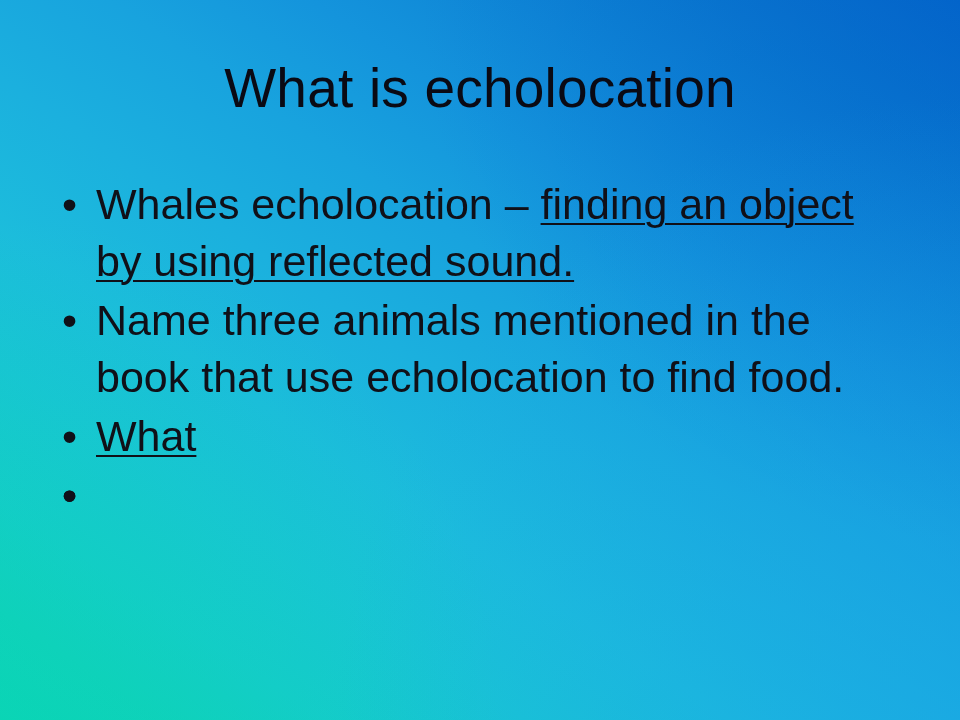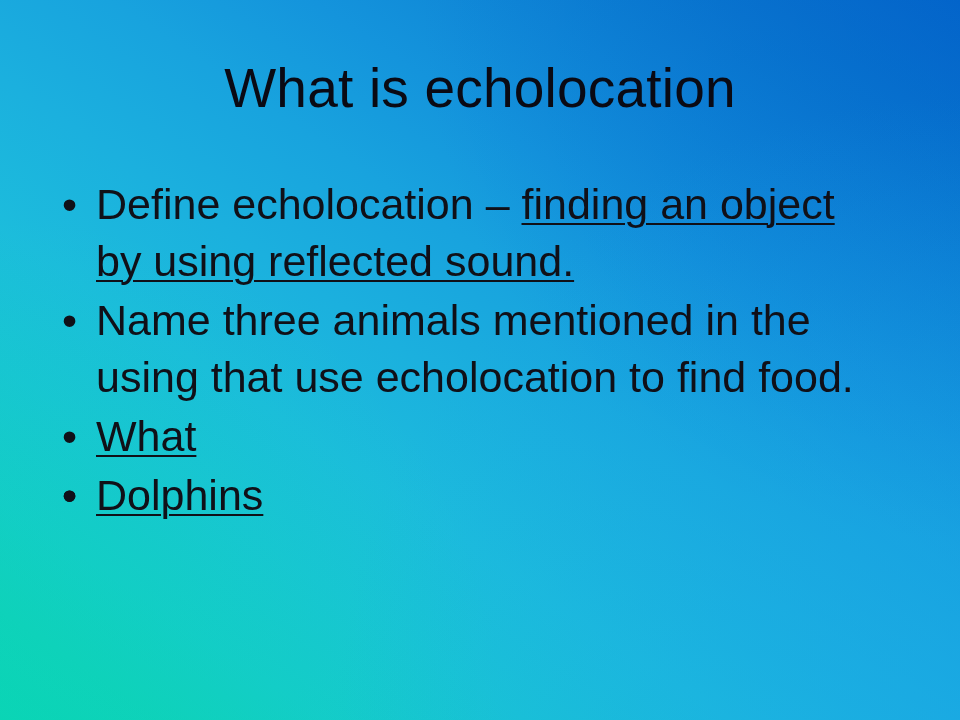--- a/index.html
+++ b/index.html
@@ -110,7 +110,7 @@
     <div class="slide-title">What is echolocation</div>
 
     <ul class="body-list">
-        <li class="bullet-item"><span class="marker">•</span><span><span class="plain">Define echolocation – </span><span class="u">finding an object by using reflected sound.</span></span></li>
+        <li class="bullet-item"><span class="marker">•</span><span><span class="plain">Whales echolocation – </span><span class="u">finding an object by using reflected sound.</span></span></li>
         <li class="bullet-item"><span class="marker">•</span><span><span class="plain">Name three animals mentioned in the using that use echolocation to find food.</span></span></li>
         <li class="bullet-item"><span class="marker">•</span><span><span class="u">What</span></span></li>
         <li class="bullet-item"><span class="marker">•</span></li>

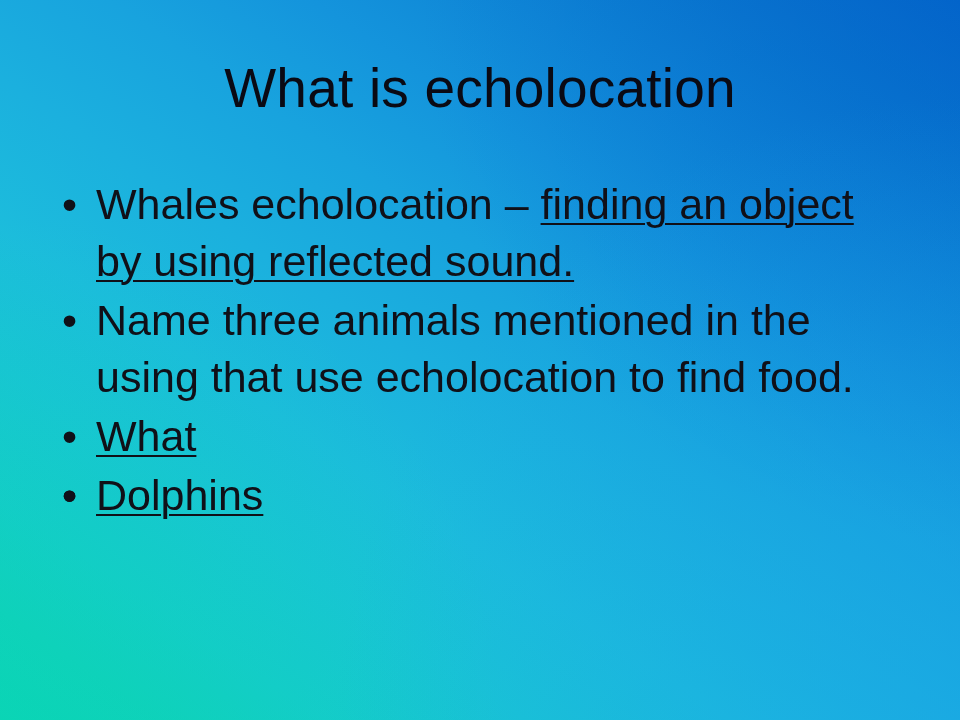--- a/index.html
+++ b/index.html
@@ -111,7 +111,7 @@
 
     <ul class="body-list">
         <li class="bullet-item"><span class="marker">•</span><span><span class="plain">Whales echolocation – </span><span class="u">finding an object by using reflected sound.</span></span></li>
-        <li class="bullet-item"><span class="marker">•</span><span><span class="plain">Name three animals mentioned in the using that use echolocation to find food.</span></span></li>
+        <li class="bullet-item"><span class="marker">•</span><span><span class="plain">Name three animals mentioned in the book that use echolocation to find food.</span></span></li>
         <li class="bullet-item"><span class="marker">•</span><span><span class="u">What</span></span></li>
         <li class="bullet-item"><span class="marker">•</span></li>
         <li class="bullet-item"><span class="marker">•</span><span><span class="u">Dolphins</span></span></li>

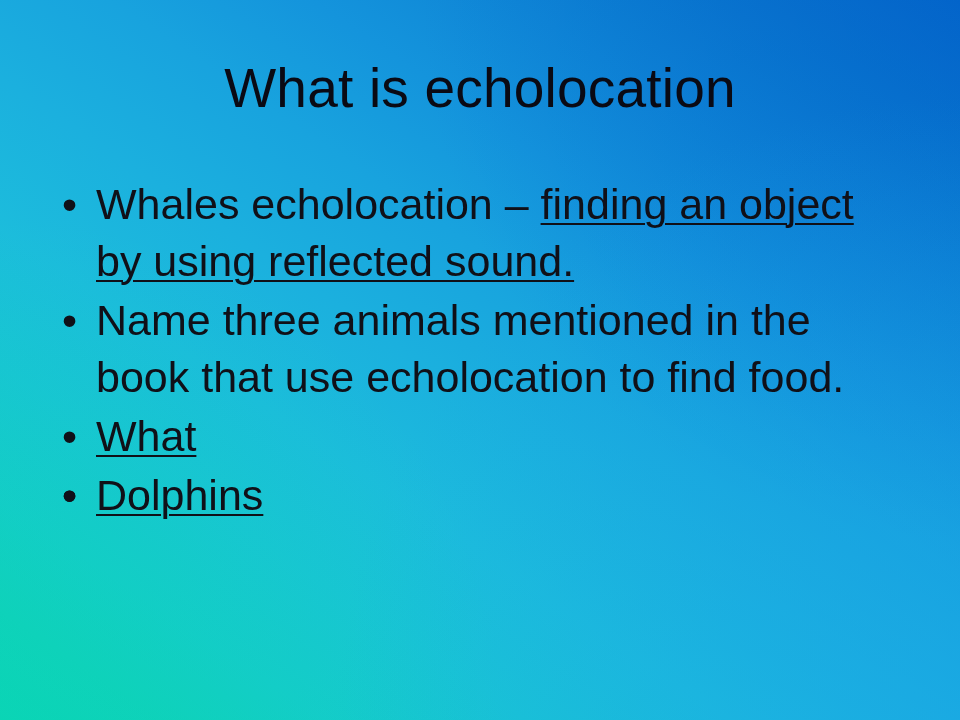--- a/index.html
+++ b/index.html
@@ -114,7 +114,7 @@
         <li class="bullet-item"><span class="marker">•</span><span><span class="plain">Name three animals mentioned in the book that use echolocation to find food.</span></span></li>
         <li class="bullet-item"><span class="marker">•</span><span><span class="u">What</span></span></li>
         <li class="bullet-item"><span class="marker">•</span></li>
-        <li class="bullet-item"><span class="marker">•</span><span><span class="u">Dolphins</span></span></li>
+        <li class="bullet-item"><span class="marker">•</span></li>
       </ul>
 
   </div>

